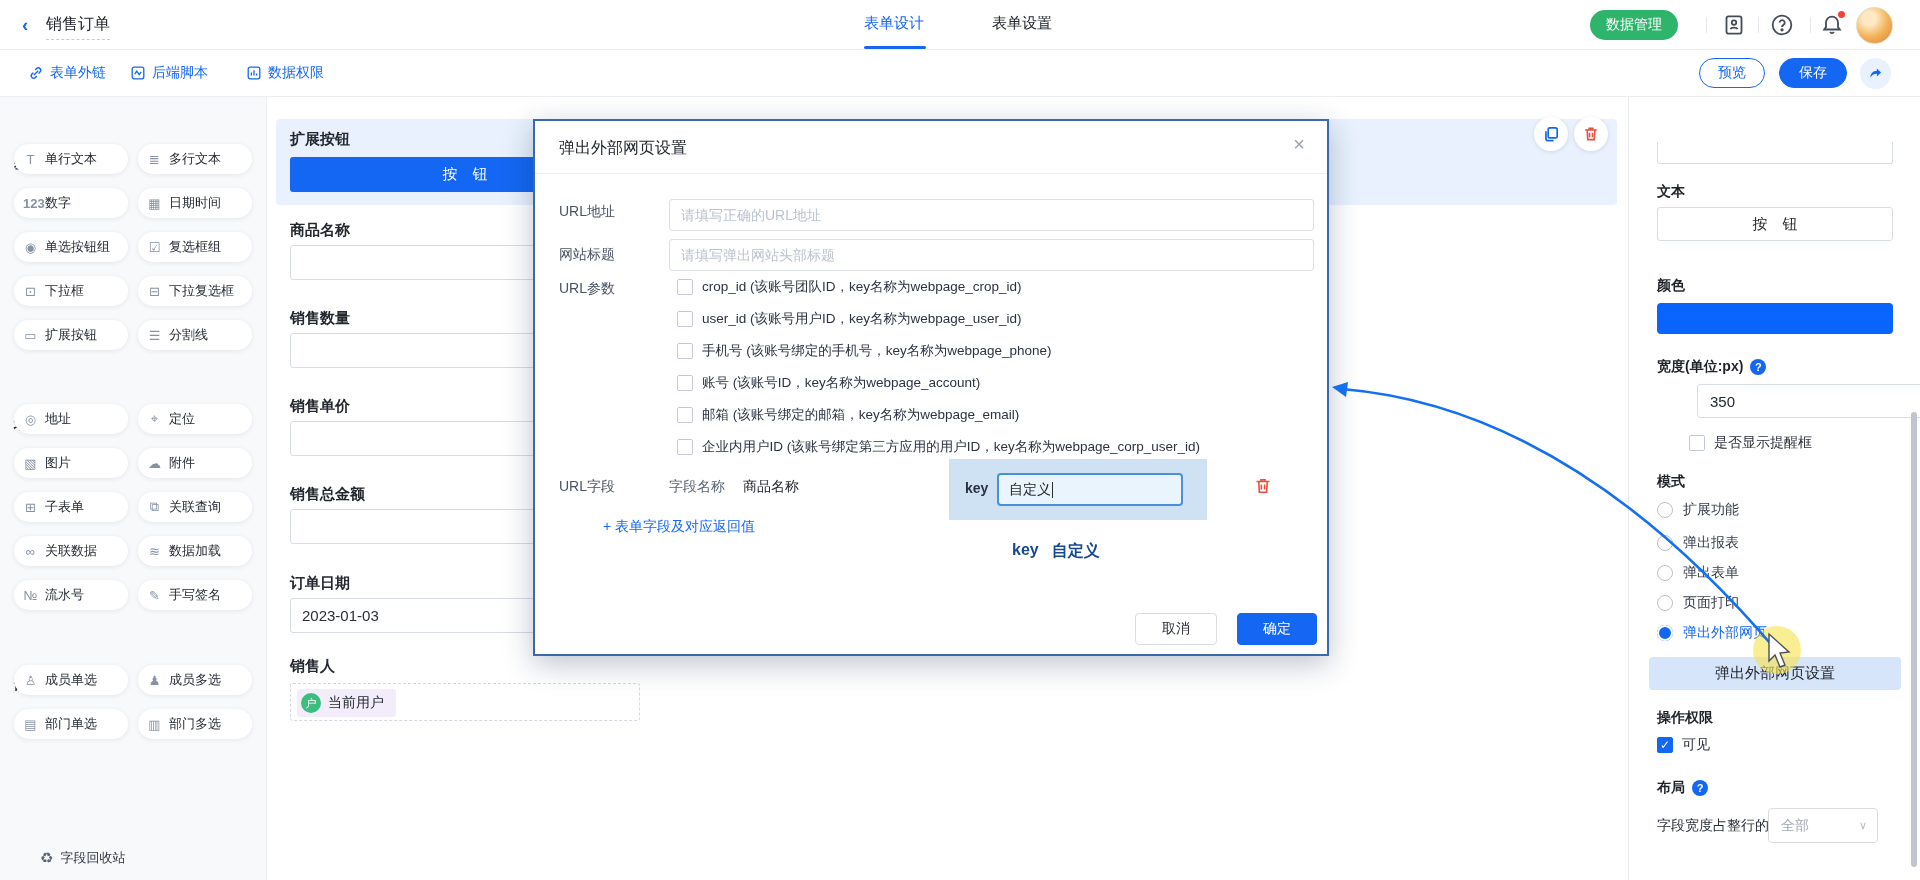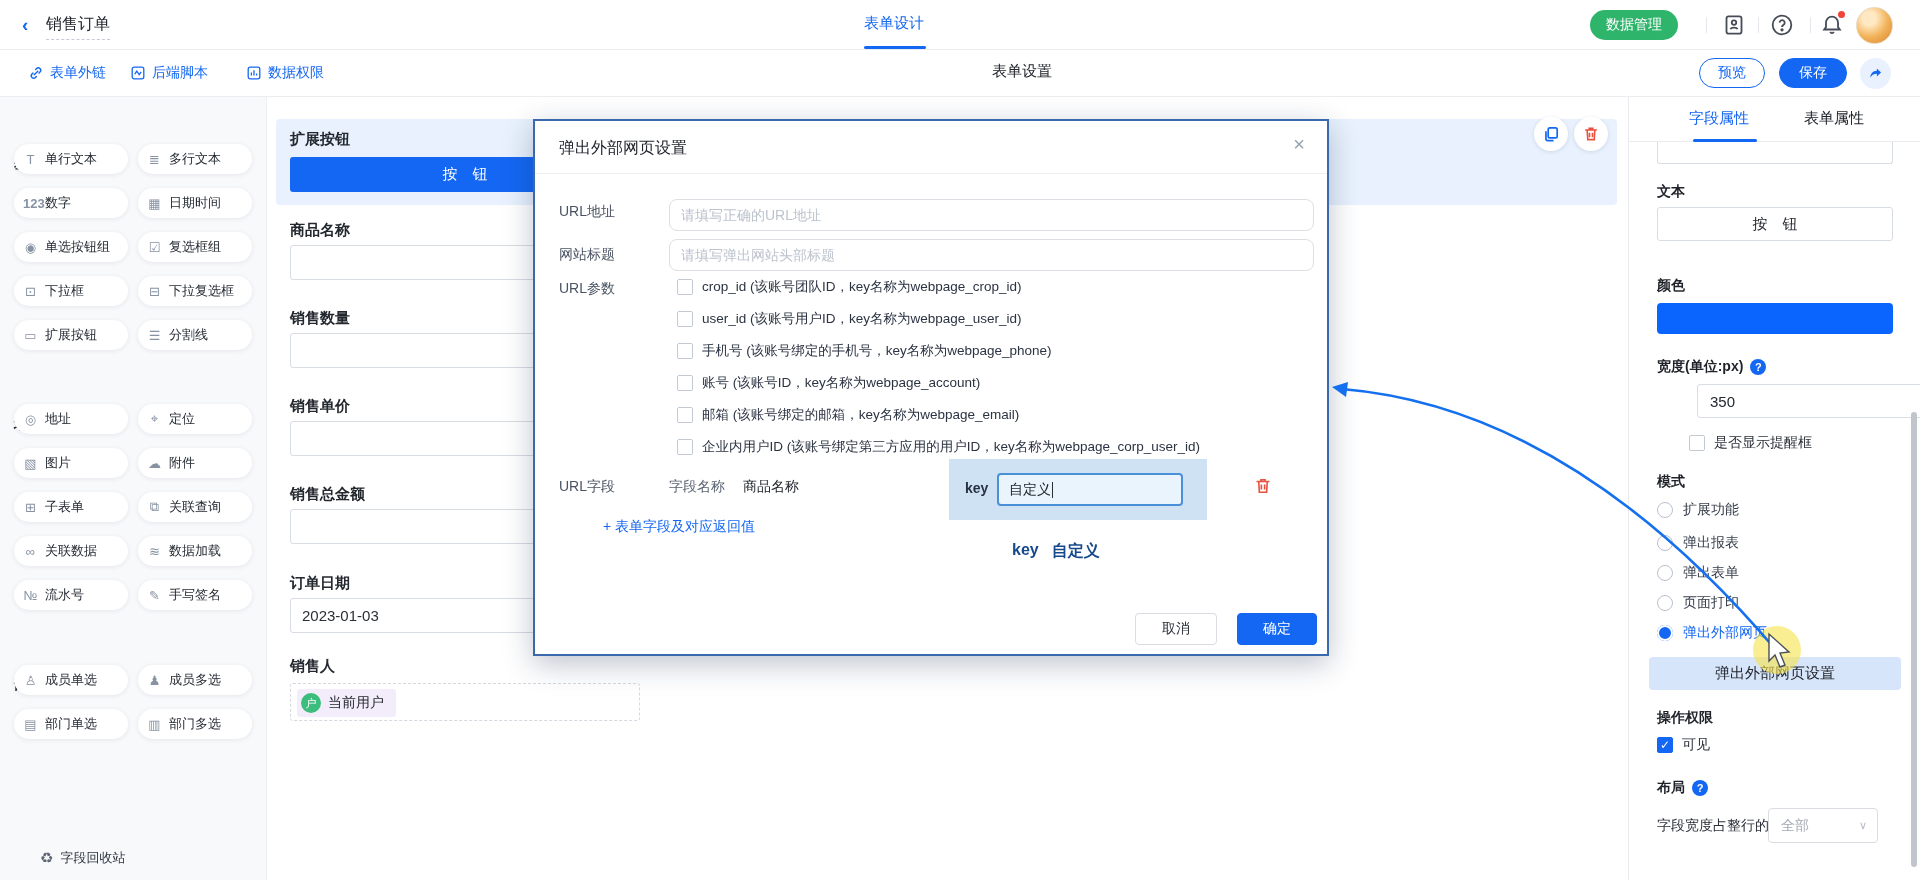--- a/index.html
+++ b/index.html
@@ -100,7 +100,7 @@
     <span class="back">‹</span>
     <span class="ftitle">销售订单</span>
     <span class="toptab active" style="left:864px;">表单设计</span>
-    <span class="toptab" style="left:992px;margin-top:48px;">表单设置</span>
+    <span class="toptab" style="left:992px;">表单设置</span>
     <span class="toptab-underline" style="left:864px;"></span>
     <button class="greenbtn">数据管理</button>
     <span class="topdiv" style="left:1706px;"></span>

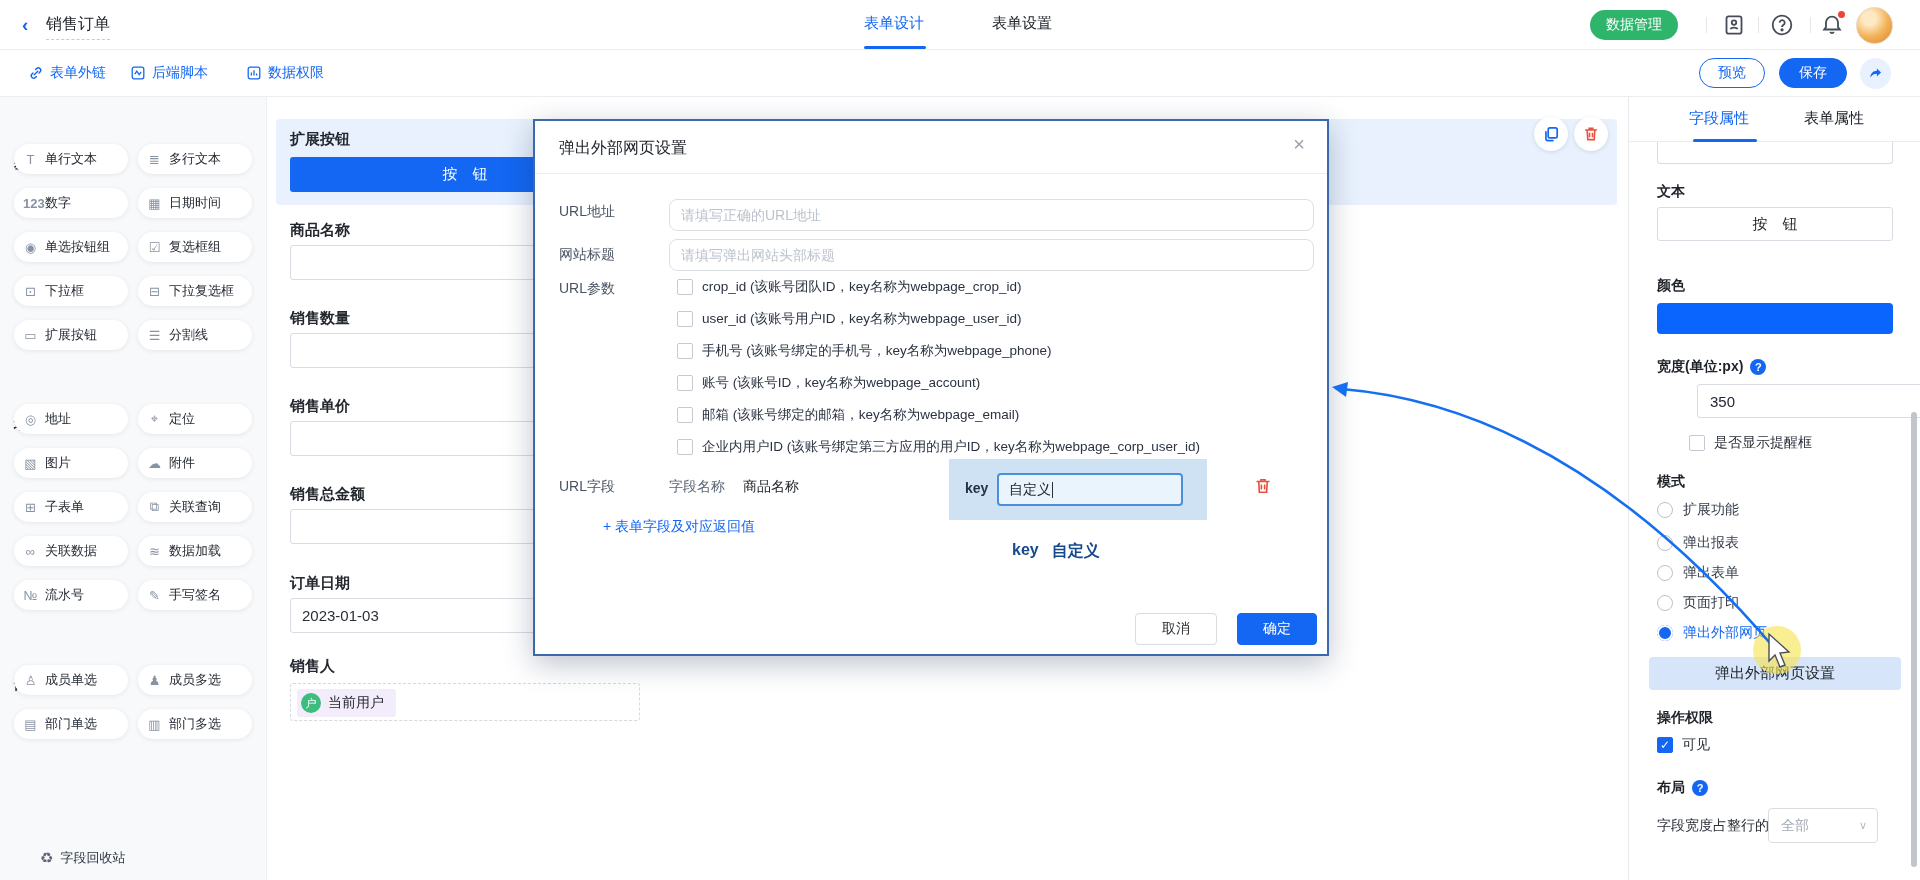--- a/index.html
+++ b/index.html
@@ -378,11 +378,6 @@
   </div>
 
   <div id="panel">
-    <div class="ptabs">
-      <span class="ptab active" style="left:60px;">字段属性</span>
-      <span class="ptab" style="left:175px;">表单属性</span>
-      <span class="ptab-underline"></span>
-    </div>
     <div class="stubinput"></div>
 
     <div class="plabel" style="top:86px;">文本</div>

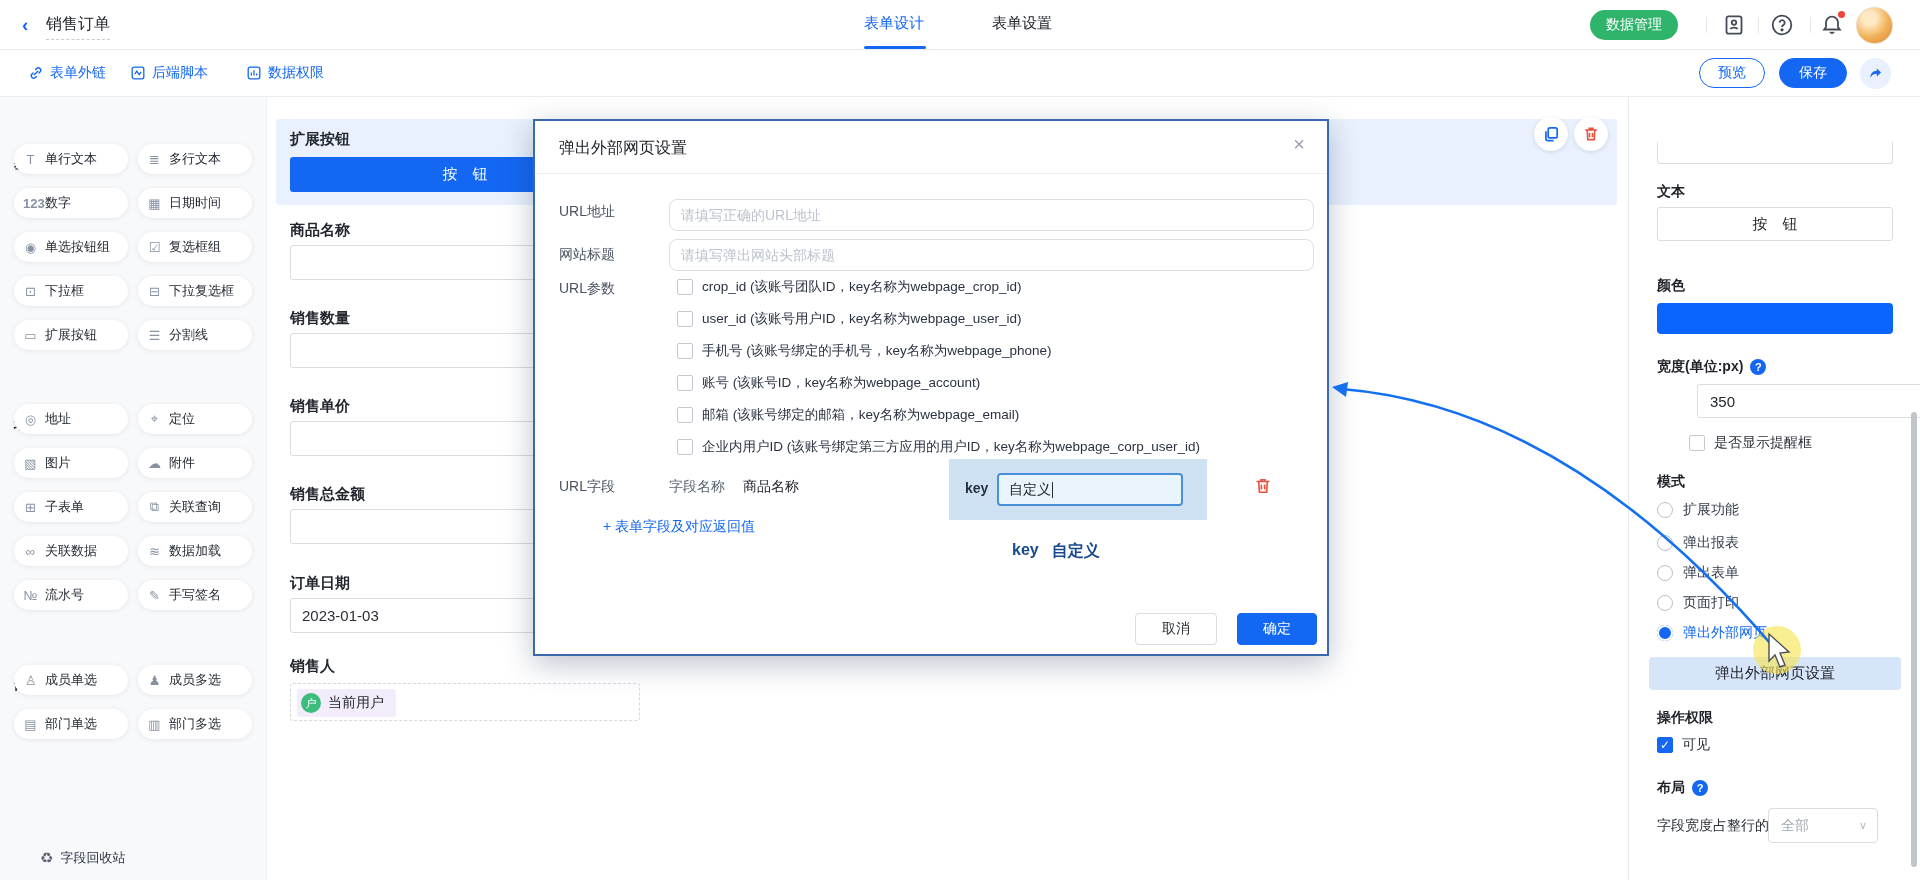--- a/index.html
+++ b/index.html
@@ -54,7 +54,7 @@
   .mclose{position:absolute;right:22px;top:12px;font-size:20px;color:#98a1ad;cursor:pointer;}
   .mheadline{position:absolute;left:0;top:52px;width:100%;height:1px;background:#eceef1;}
   .mlabel{position:absolute;left:24px;font-size:14px;color:#495362;}
-  .minput{position:absolute;left:134px;width:645px;height:32px;border:1px solid #dcdfe4;border-radius:8px;font-size:14px;padding:0 11px;color:#2a2f36;font-family:inherit;}
+  .minput{position:absolute;left:134px;width:645px;height:32px;border:1px solid #dcdfe4;border-radius:3px;font-size:14px;padding:0 11px;color:#2a2f36;font-family:inherit;}
   .minput::placeholder{color:#bcc3cd;}
   .cbrow{position:absolute;left:142px;height:20px;display:flex;align-items:center;gap:9px;font-size:13.5px;color:#2b3342;}
   .cbox{width:16px;height:16px;border:1px solid #c3cad4;border-radius:2px;background:#fff;flex:none;cursor:pointer;}

